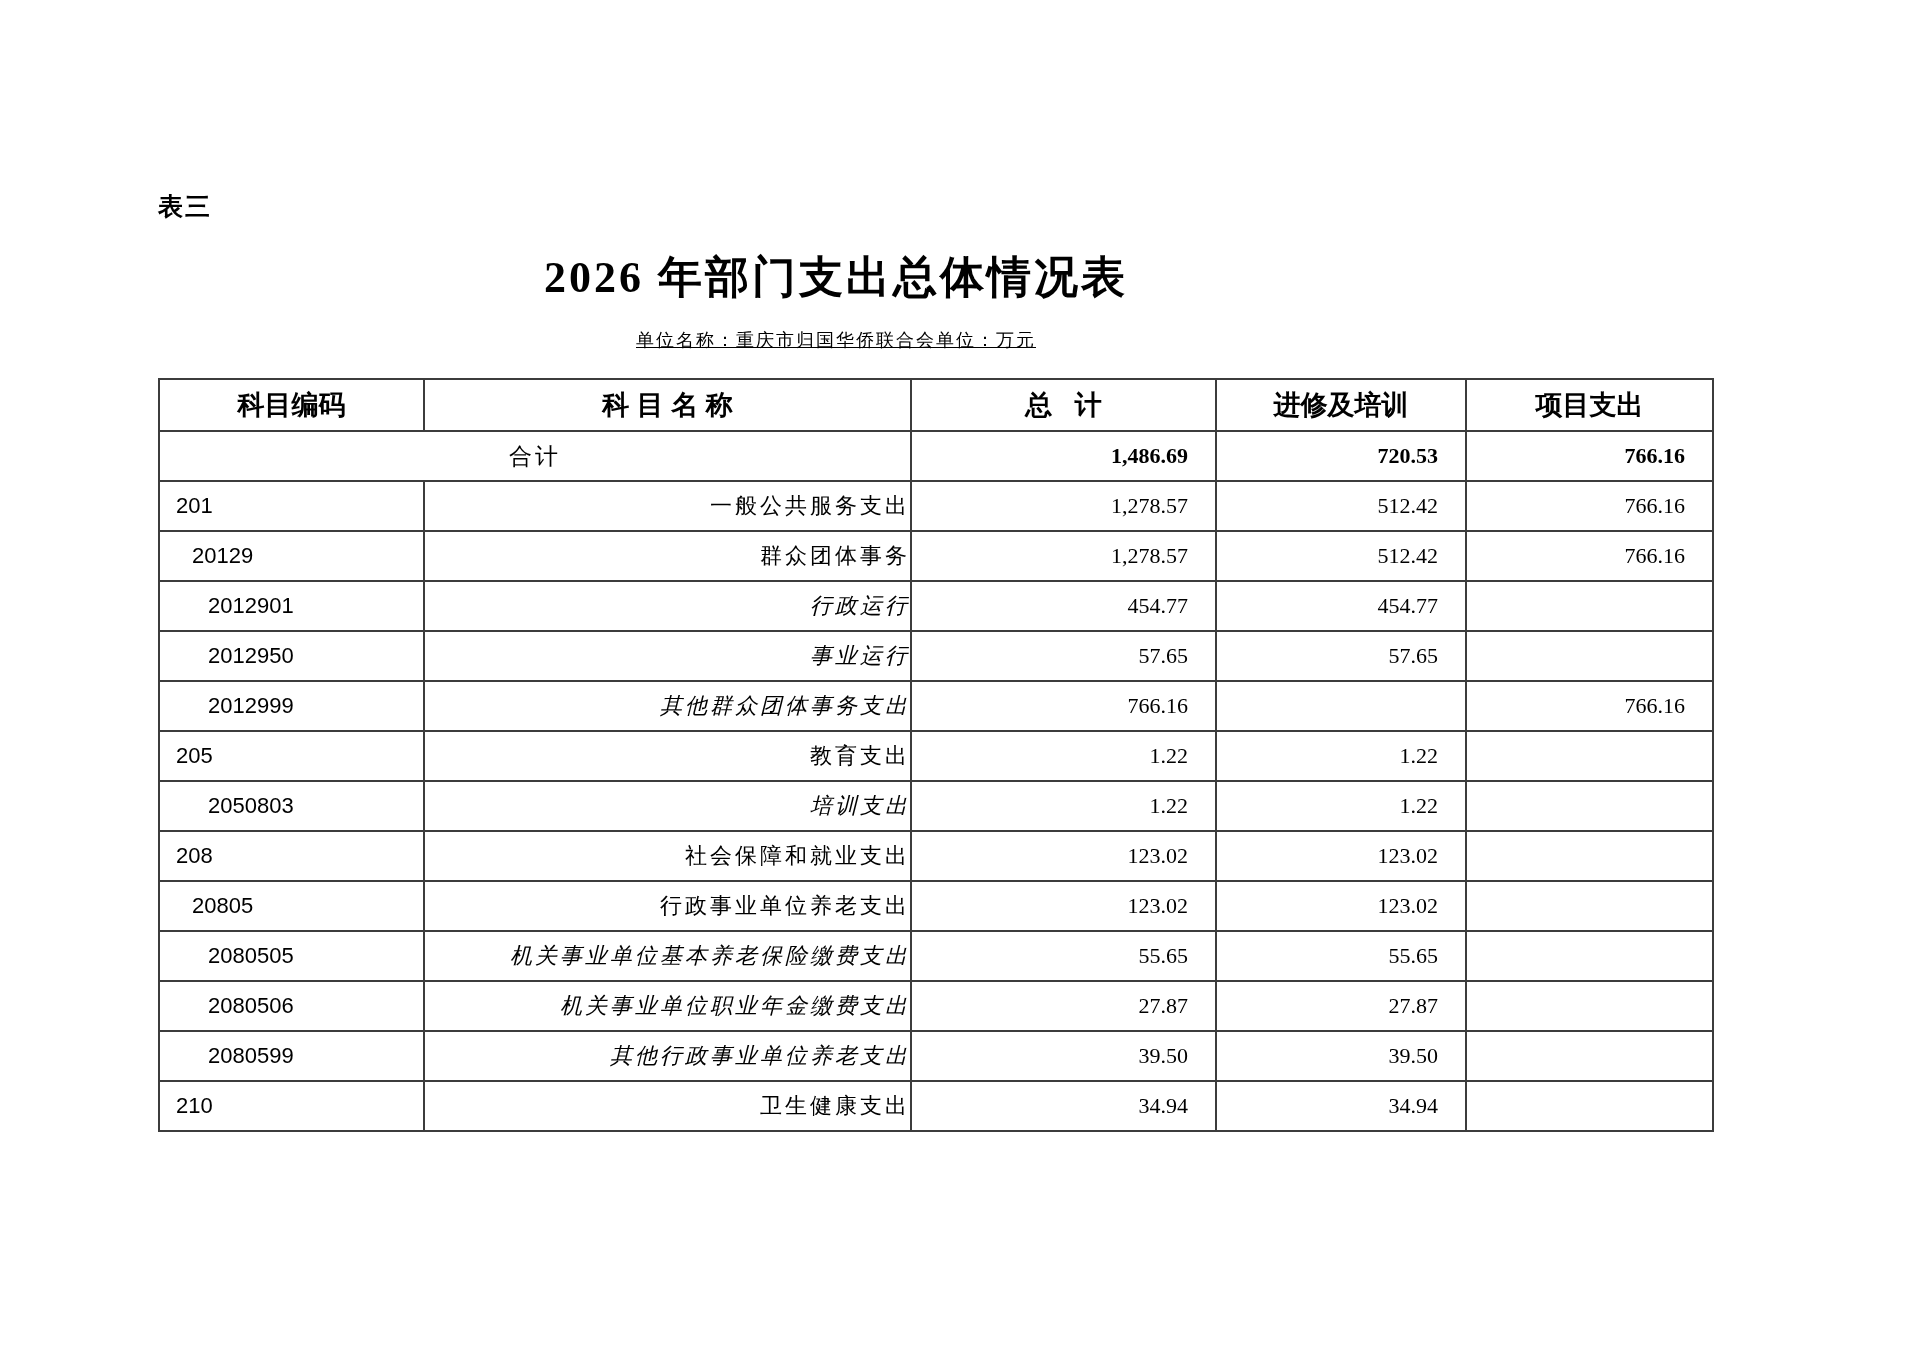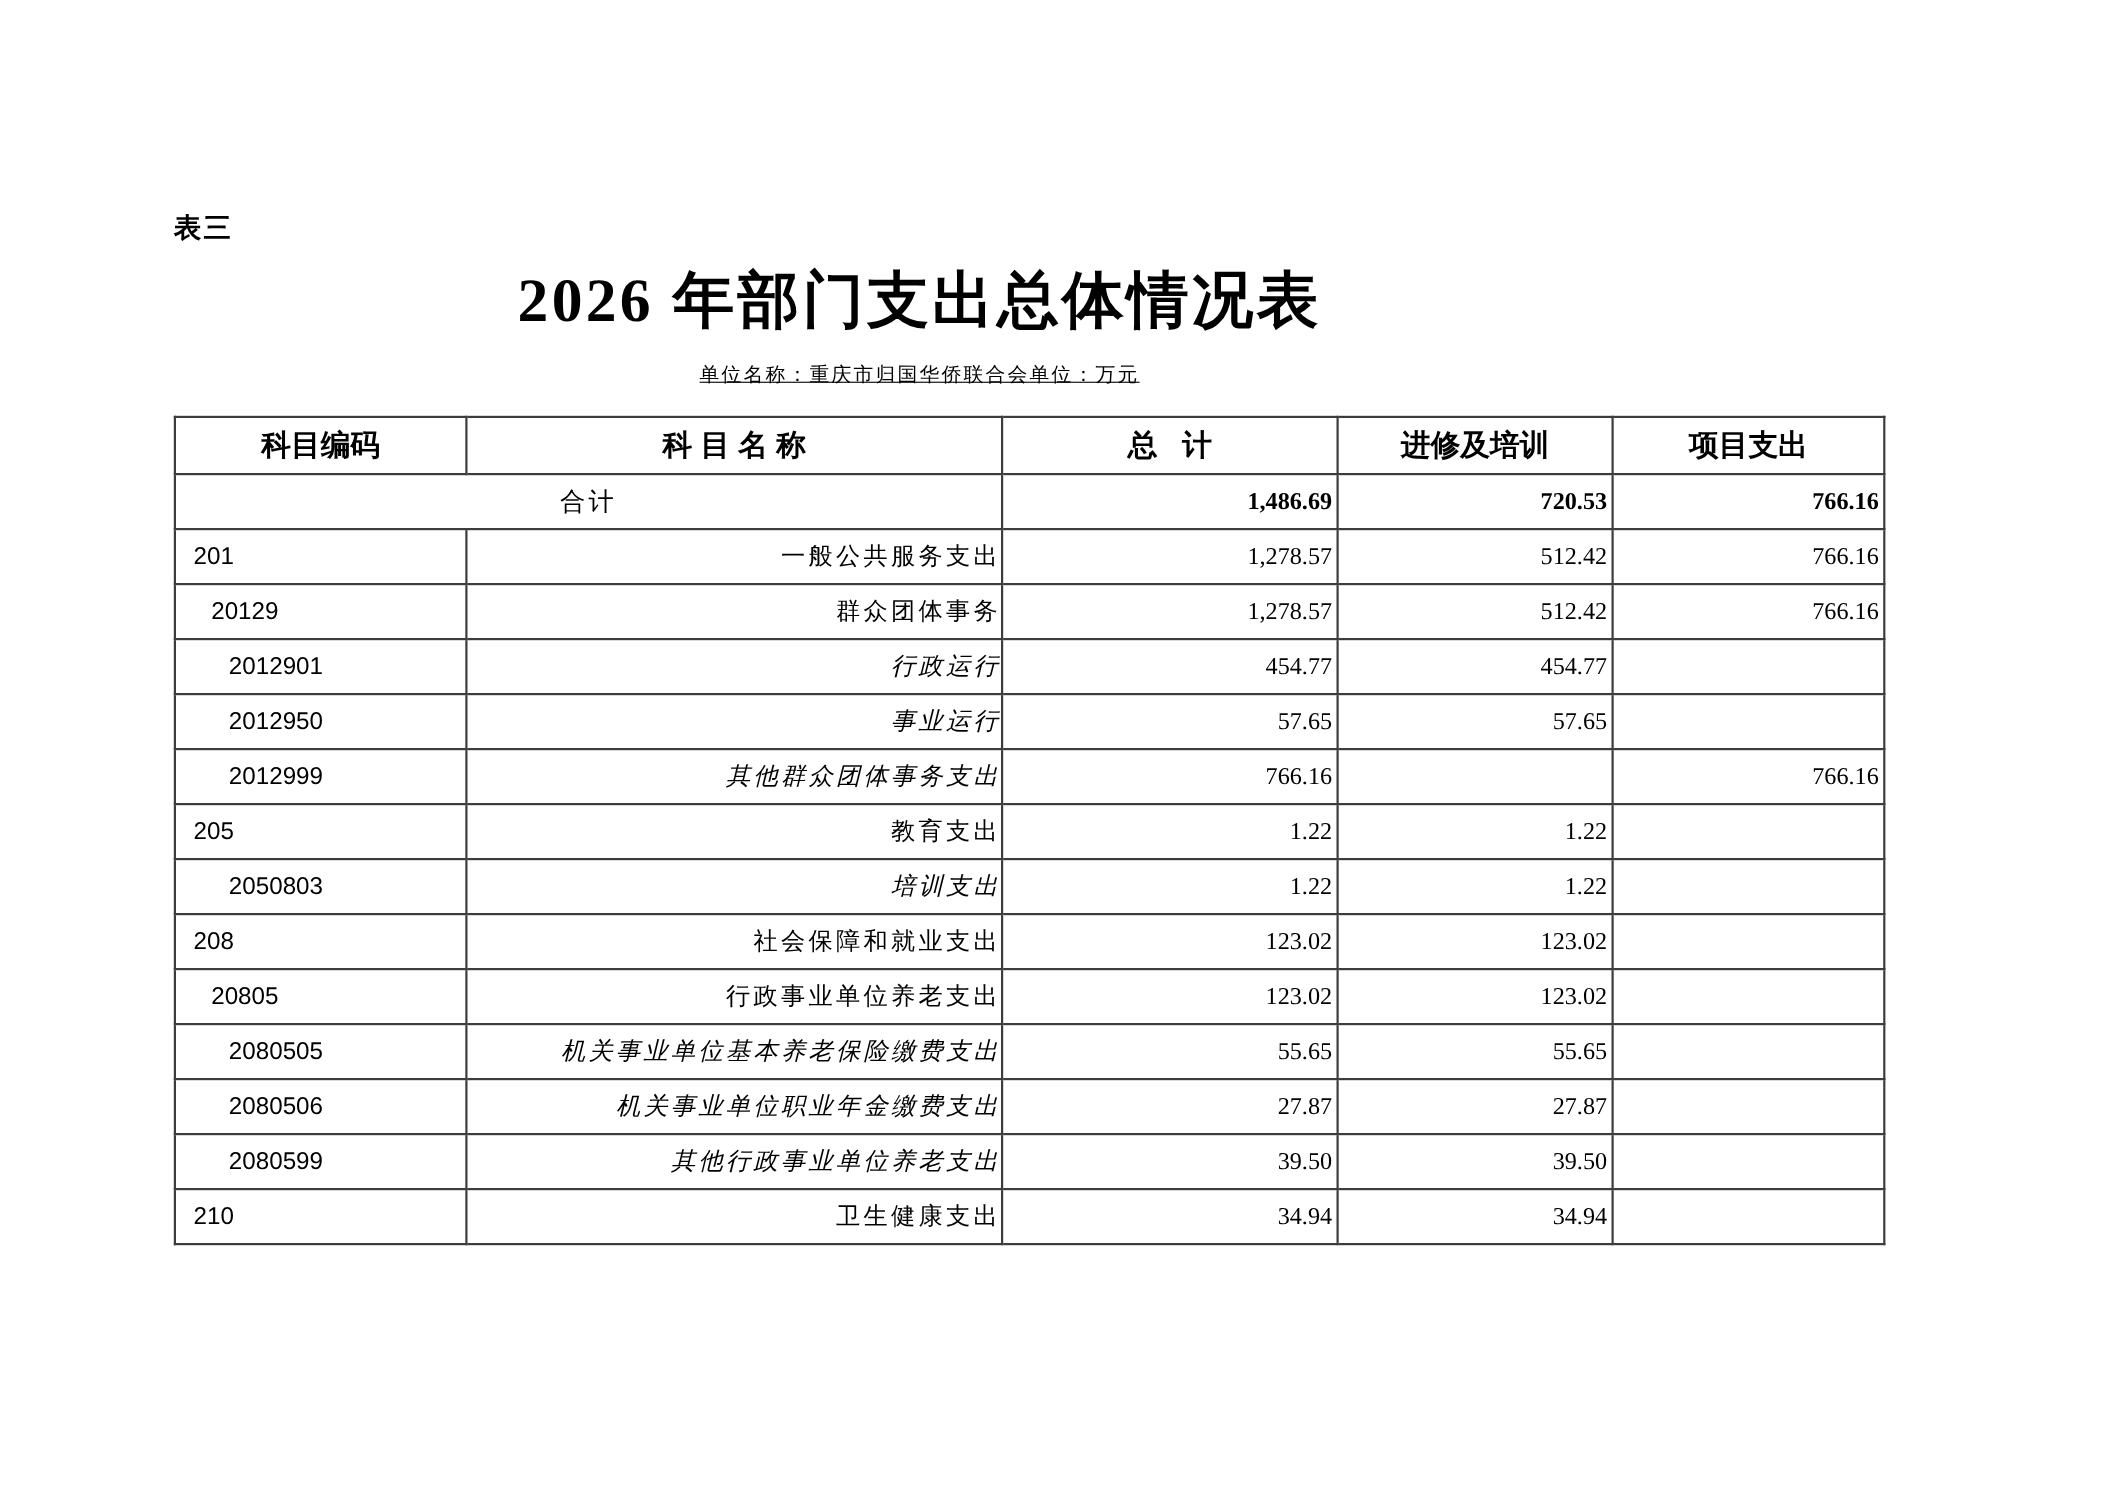--- a/index.html
+++ b/index.html
@@ -25,12 +25,12 @@
   }
   .doc-title {
     position: absolute;
-    left: 0; top: 236px;
+    left: 0; top: 248px;
     width: 100%;
     text-align: center;
     font-family: "Liberation Serif", serif;
     font-weight: bold;
-    font-size: 56px;
+    font-size: 44px;
     letter-spacing: 3px;
   }
   .unit-line {

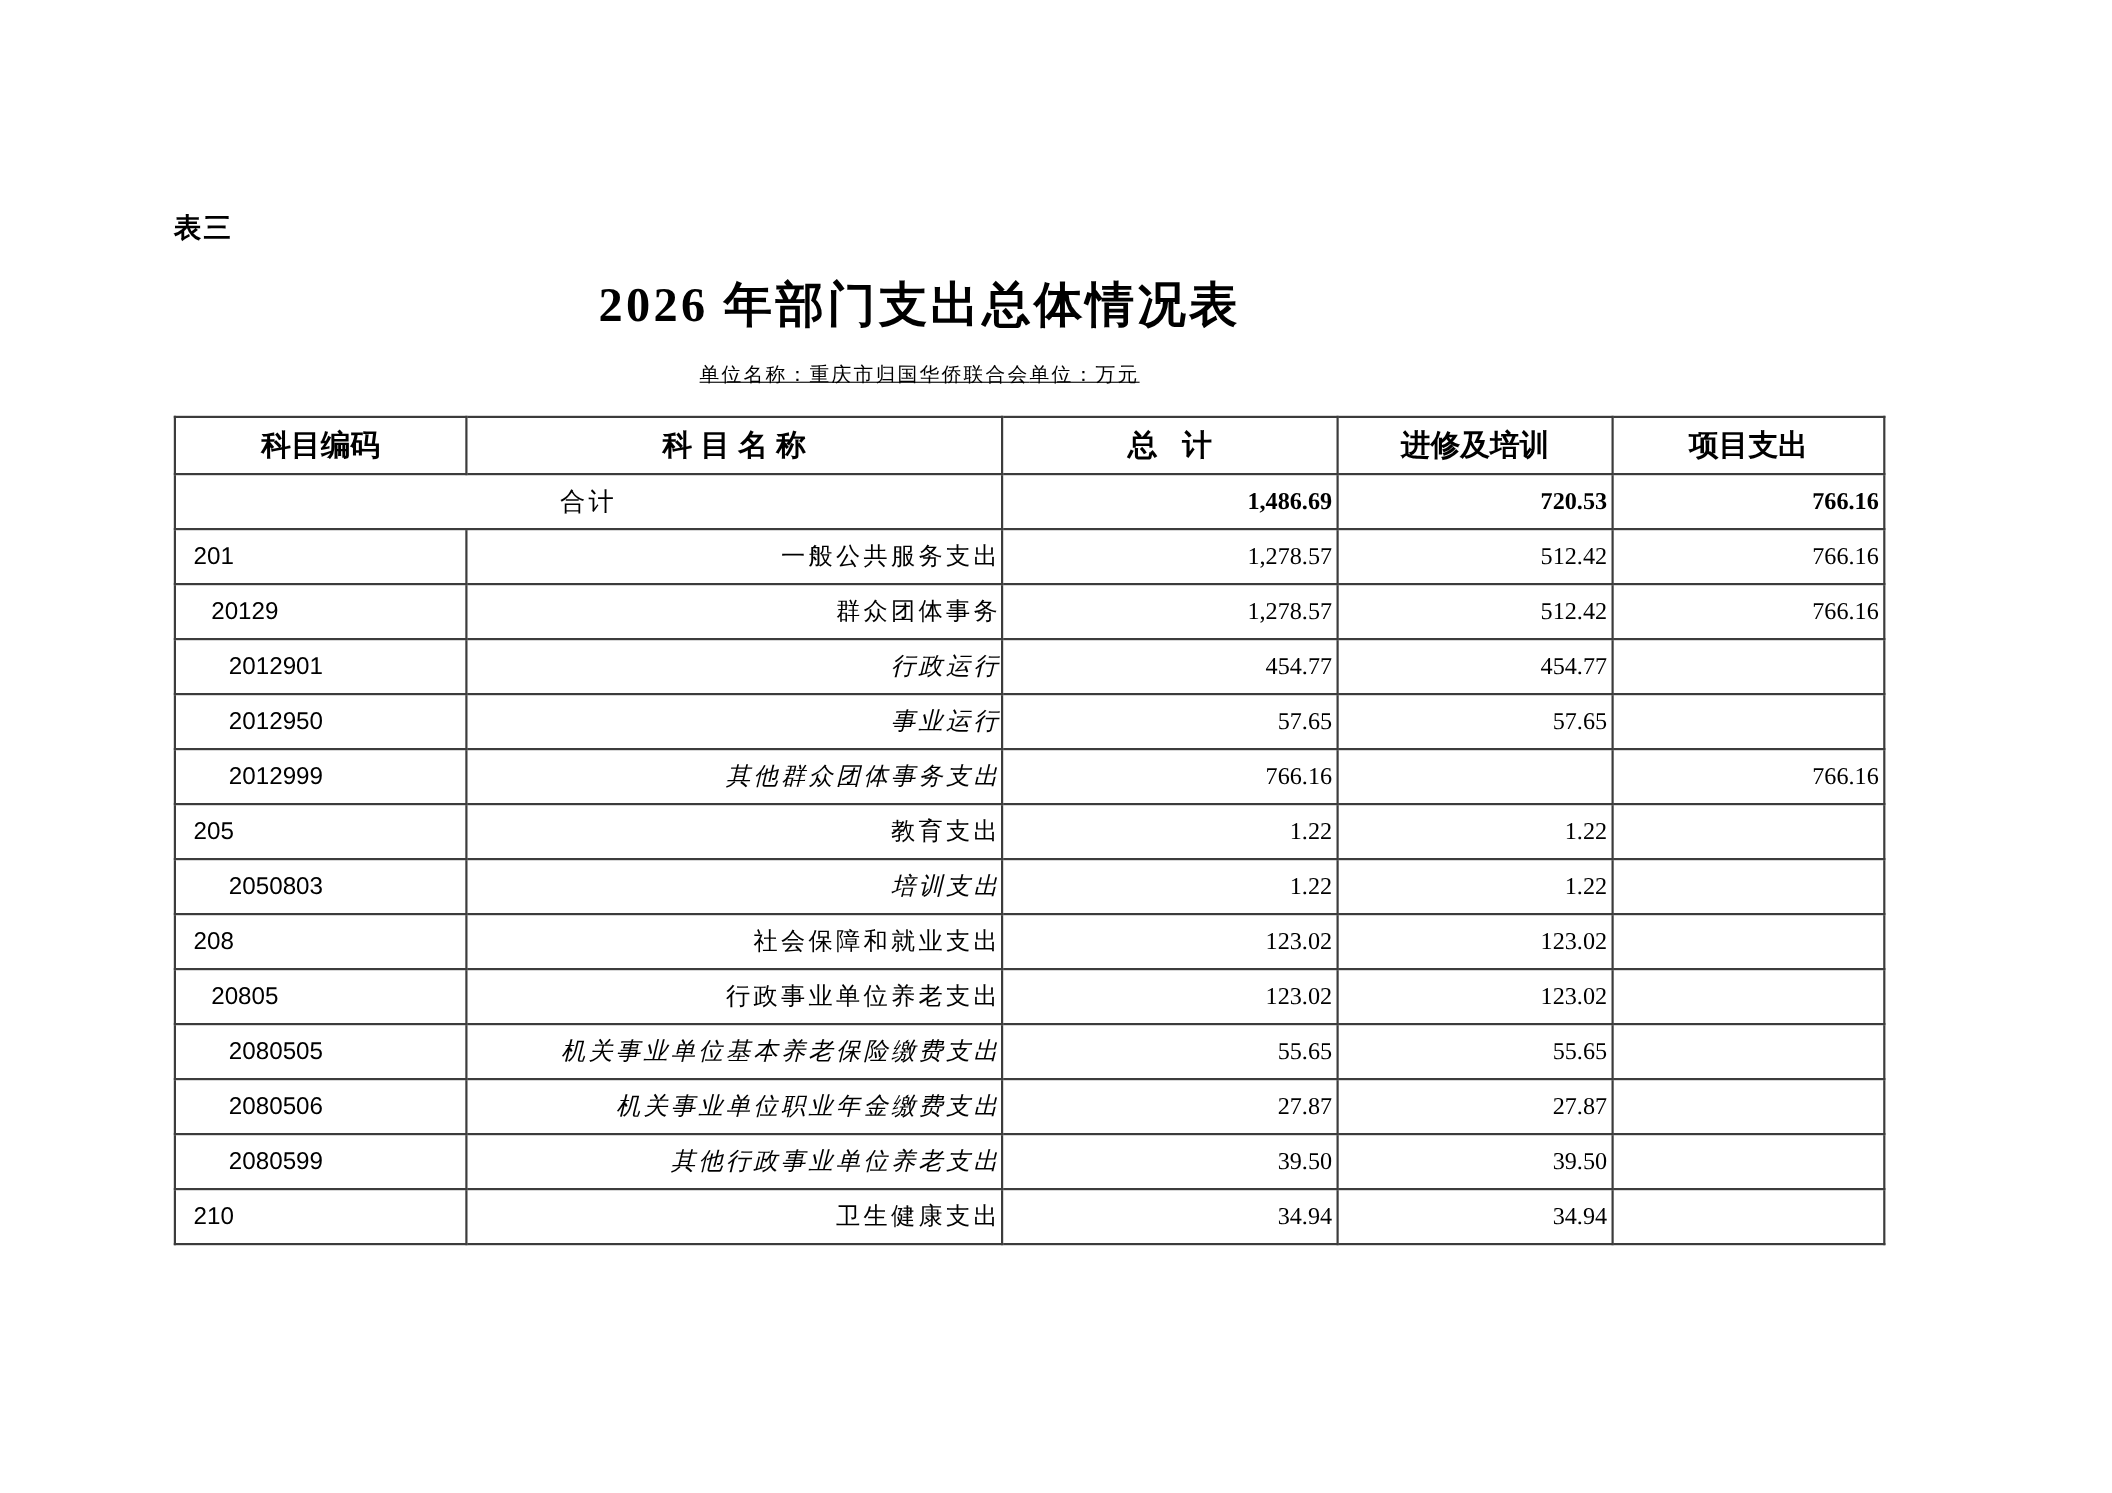--- a/index.html
+++ b/index.html
@@ -86,7 +86,7 @@
   td.cell-num {
     font-family: "Liberation Serif", serif;
     text-align: right;
-    padding-right: 4px;
+    padding-right: 27px;
   }
   tr.total-row td.cell-label {
     text-align: center;

